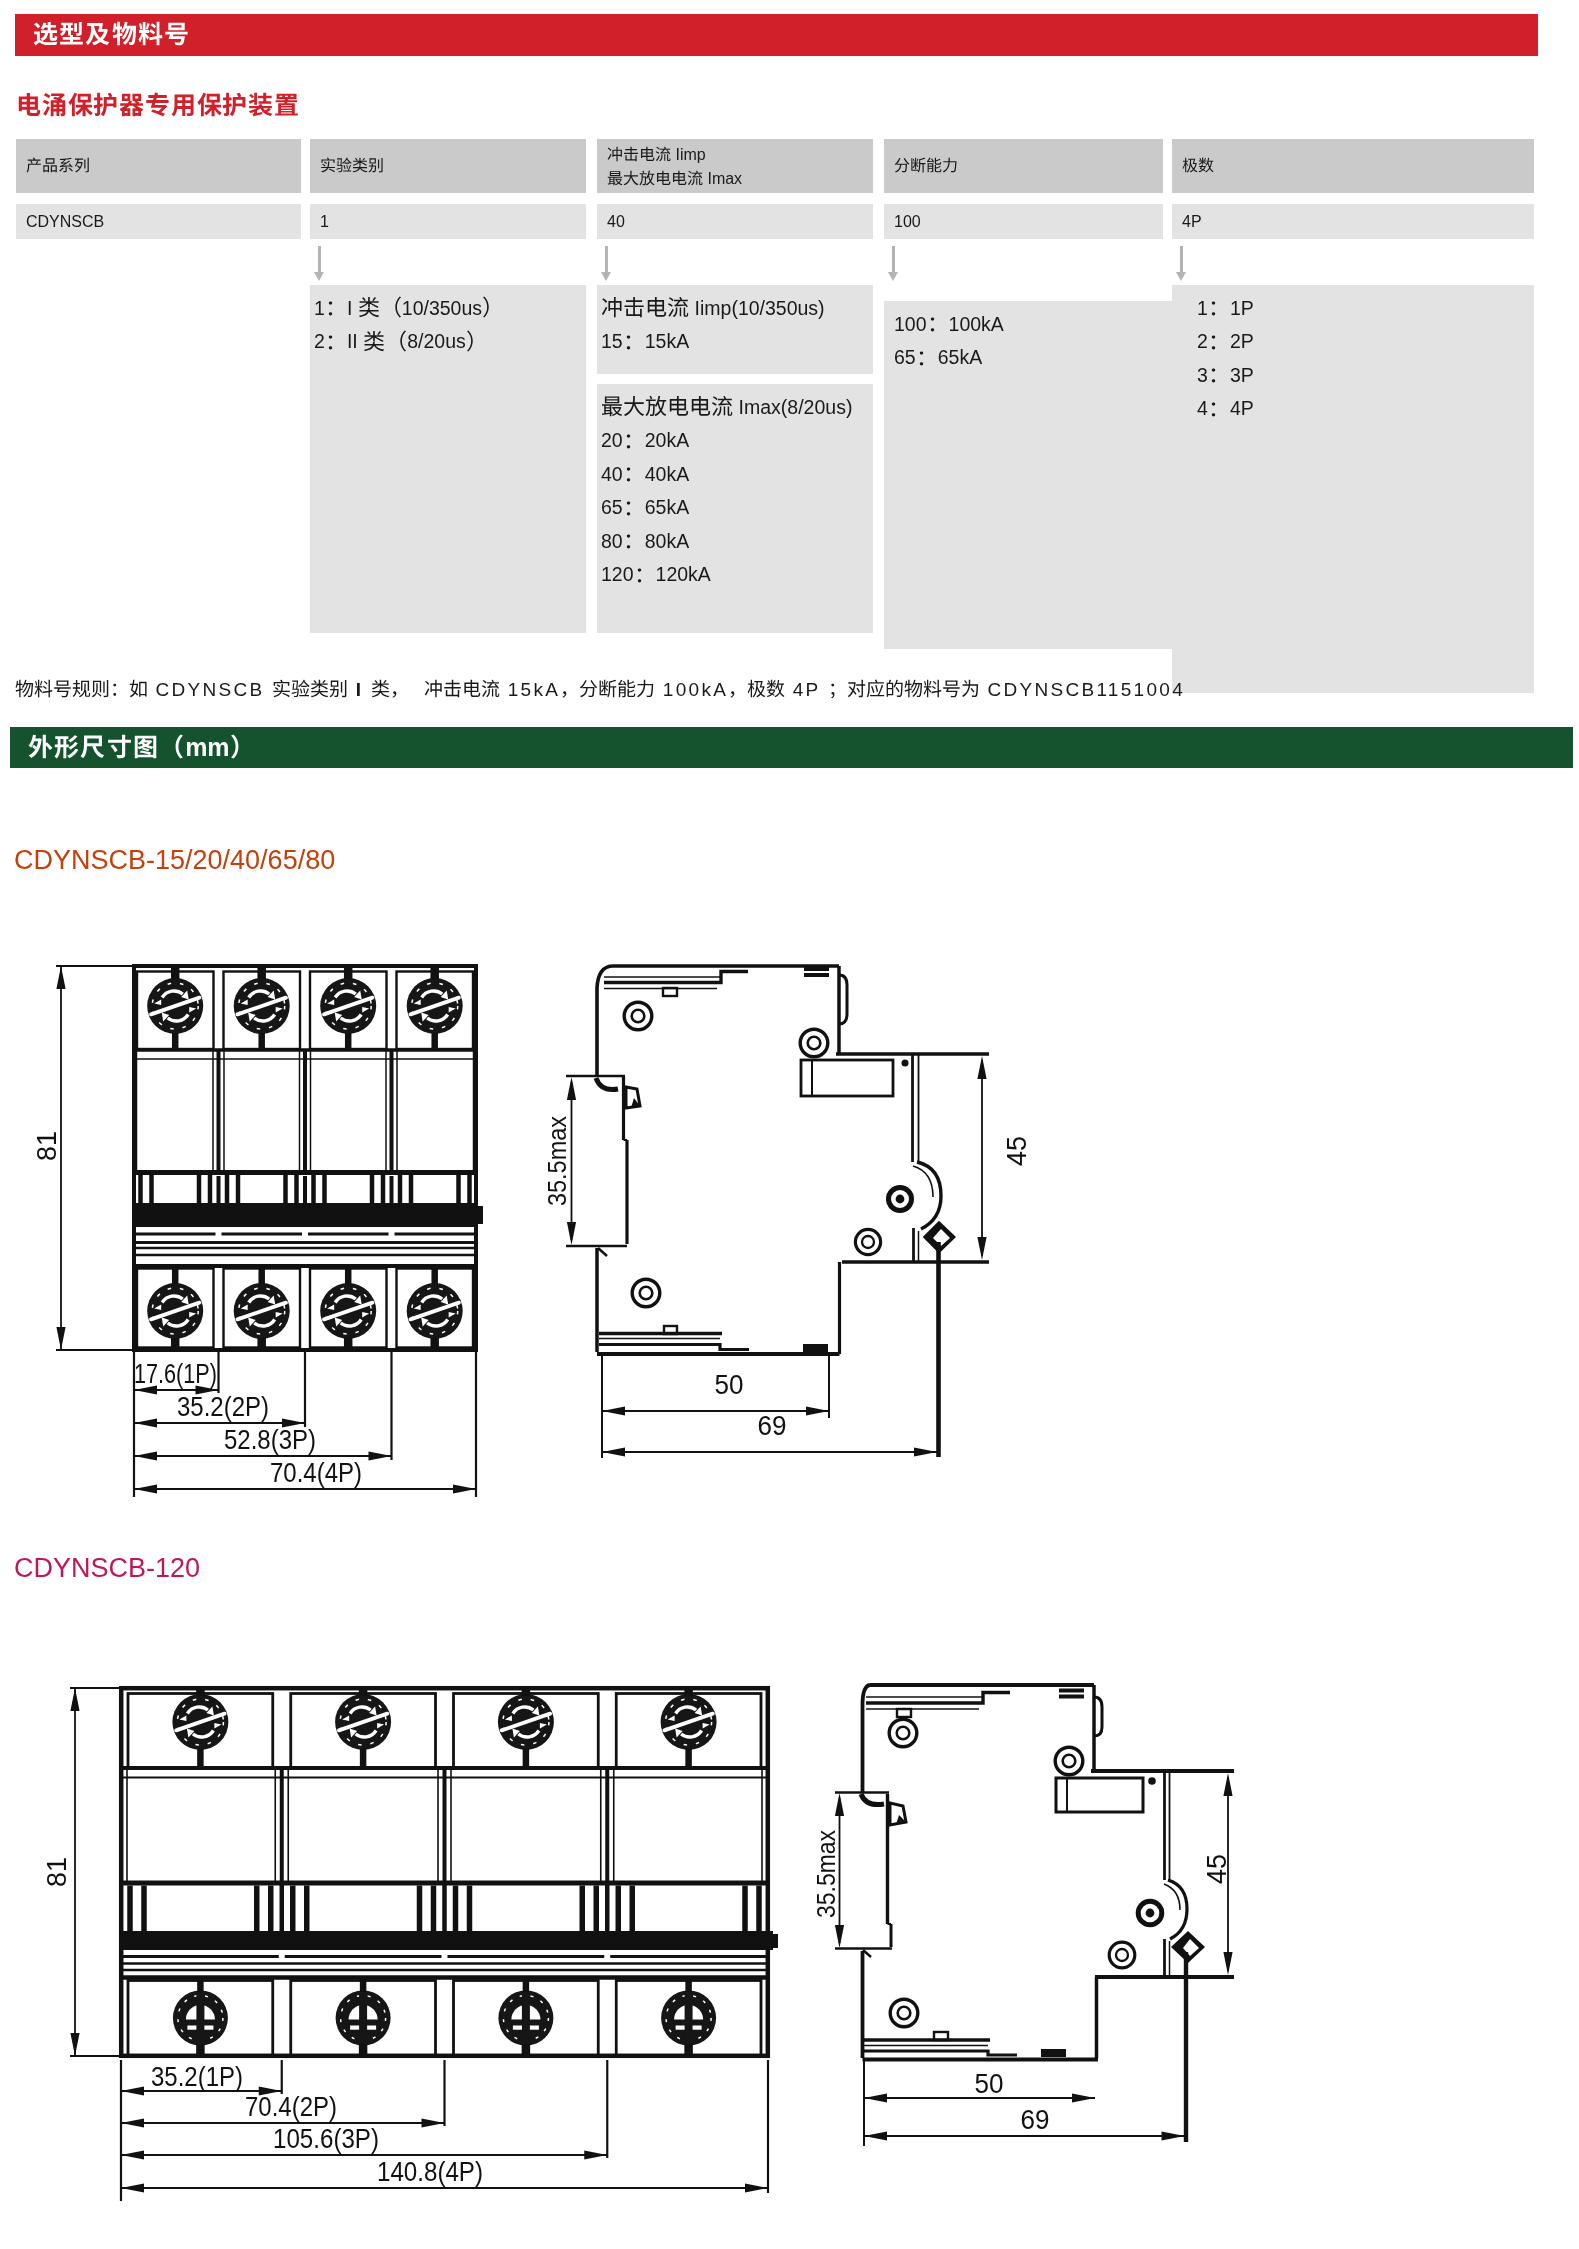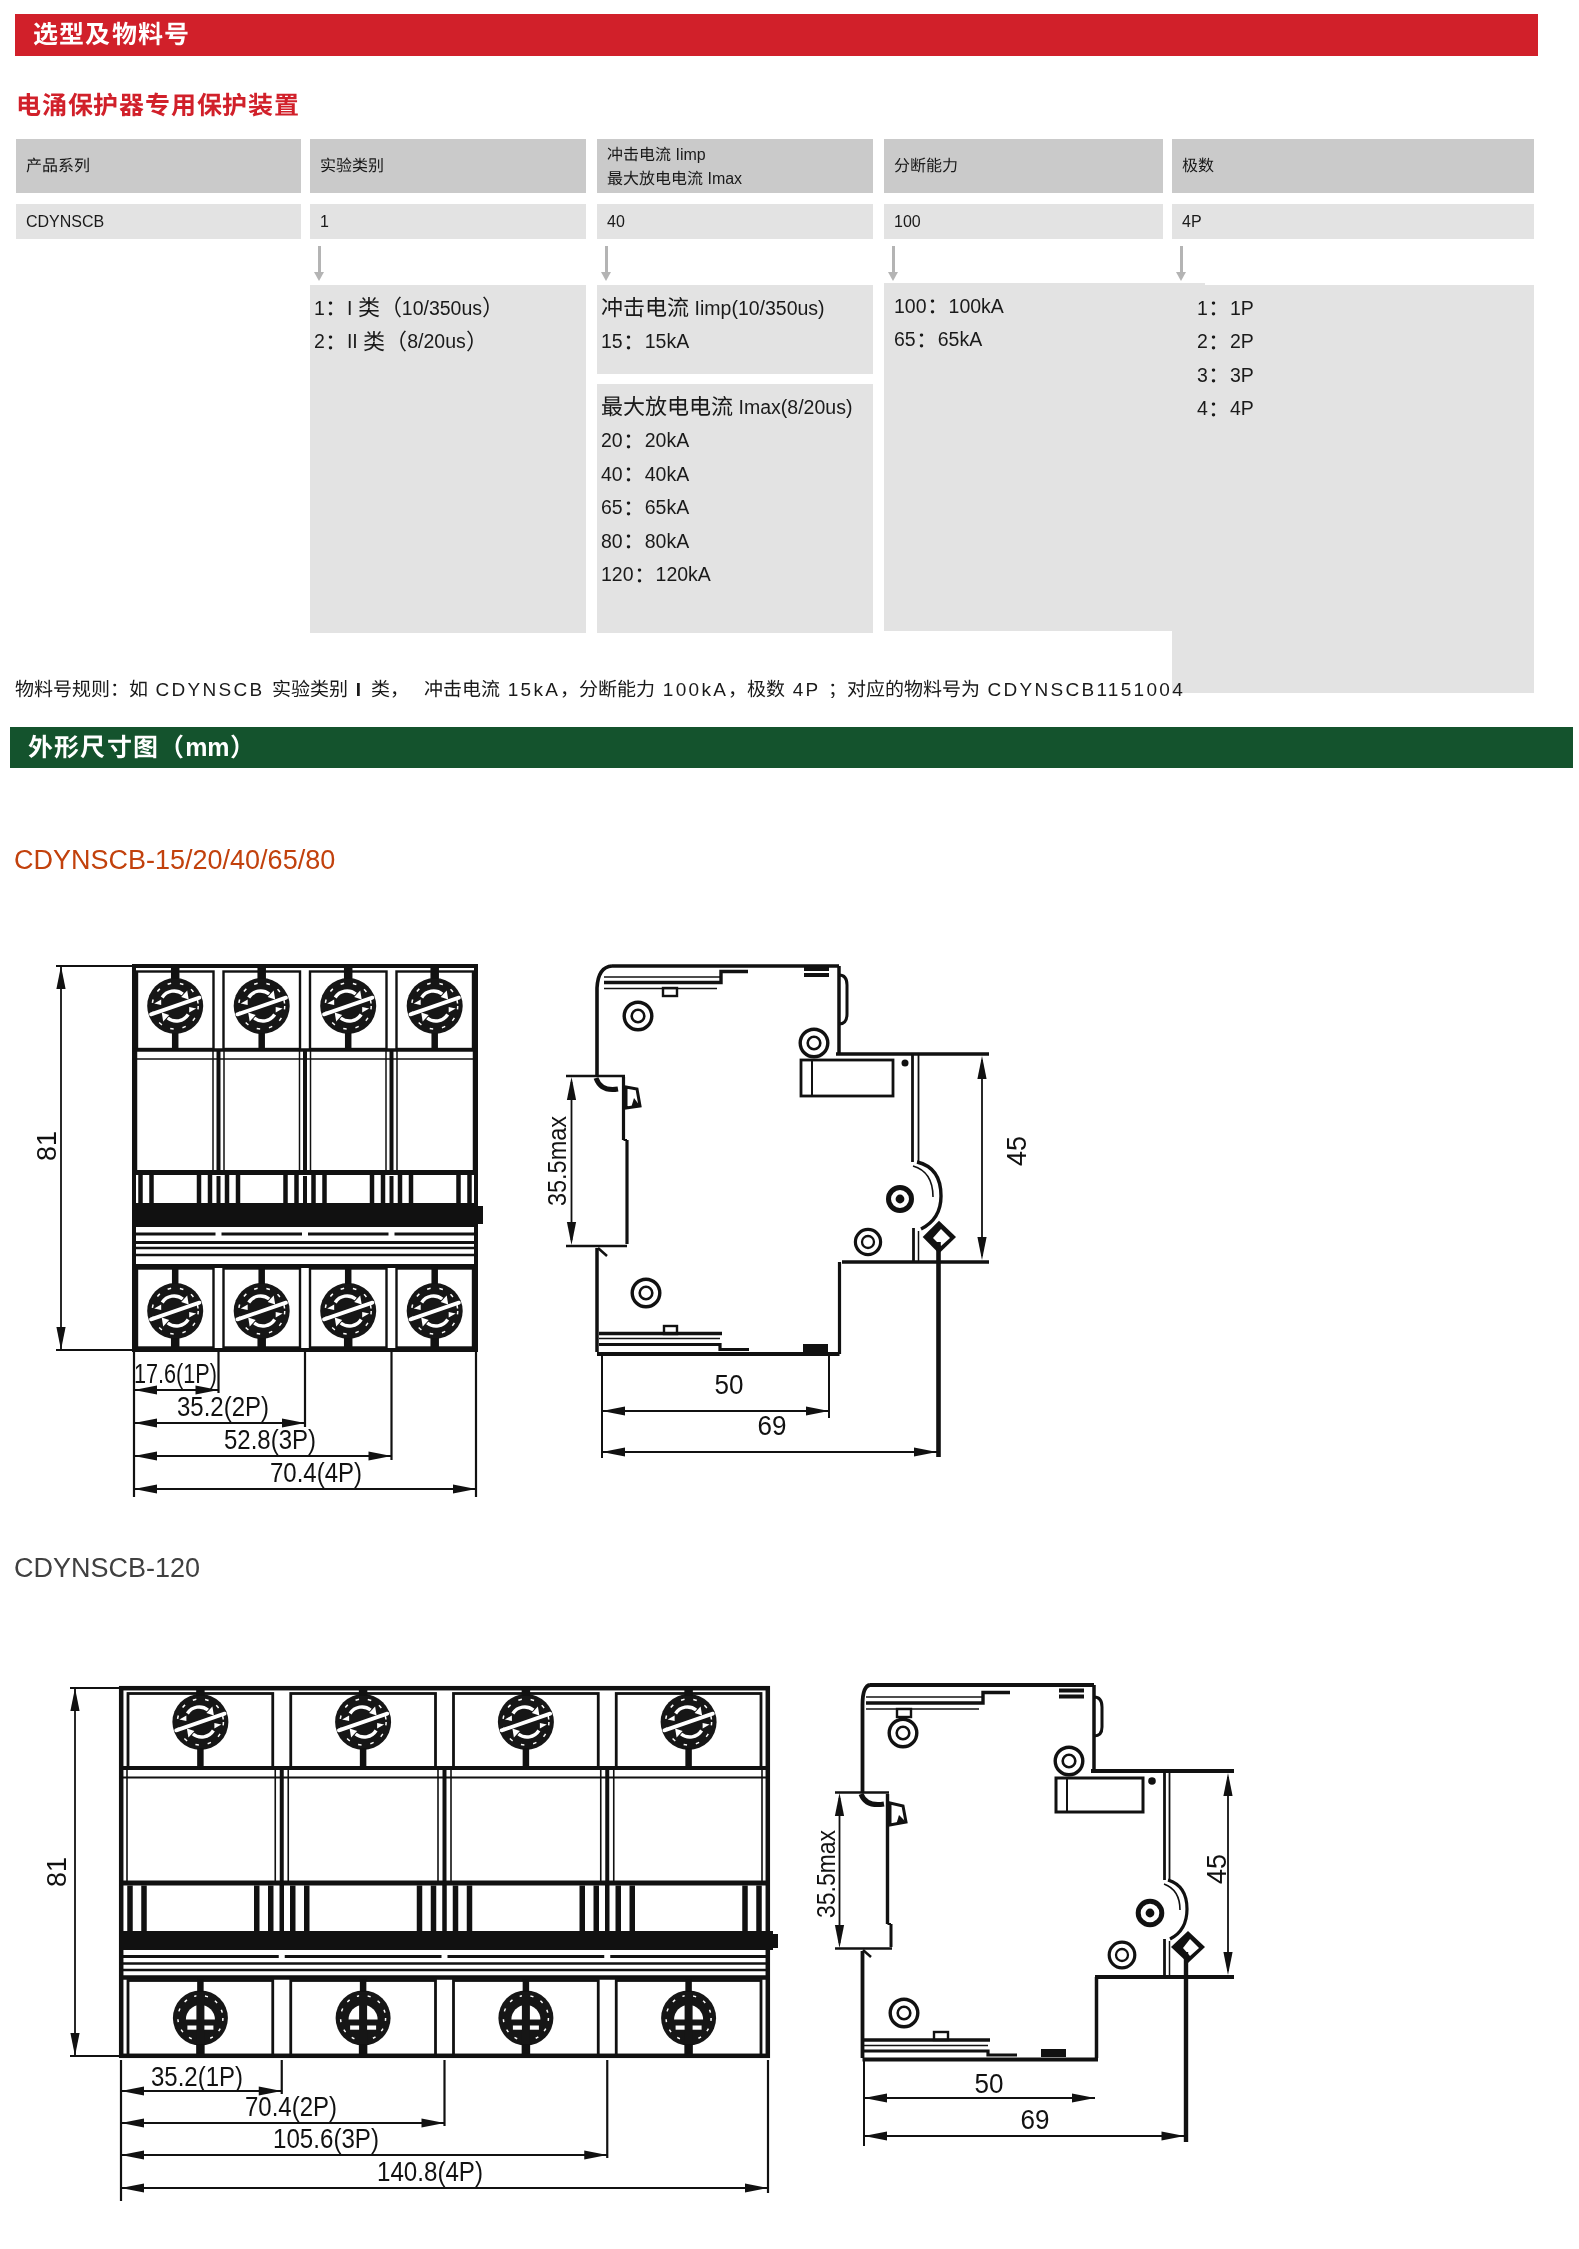--- a/index.html
+++ b/index.html
@@ -245,7 +245,7 @@
         <use href="#rFF1A"></use>
       </svg></i>120kA</div>
 
-<div class="blk" style="left:884px;top:283px;width:321px;height:348px;padding-left:10px">100<i class="c"><svg viewBox="0 0 1000 1000">
+<div class="blk" style="left:884px;top:301px;width:321px;height:348px;padding-left:10px">100<i class="c"><svg viewBox="0 0 1000 1000">
         <use href="#rFF1A"></use>
       </svg></i>100kA<br>65<i class="c"><svg viewBox="0 0 1000 1000">
         <use href="#rFF1A"></use>

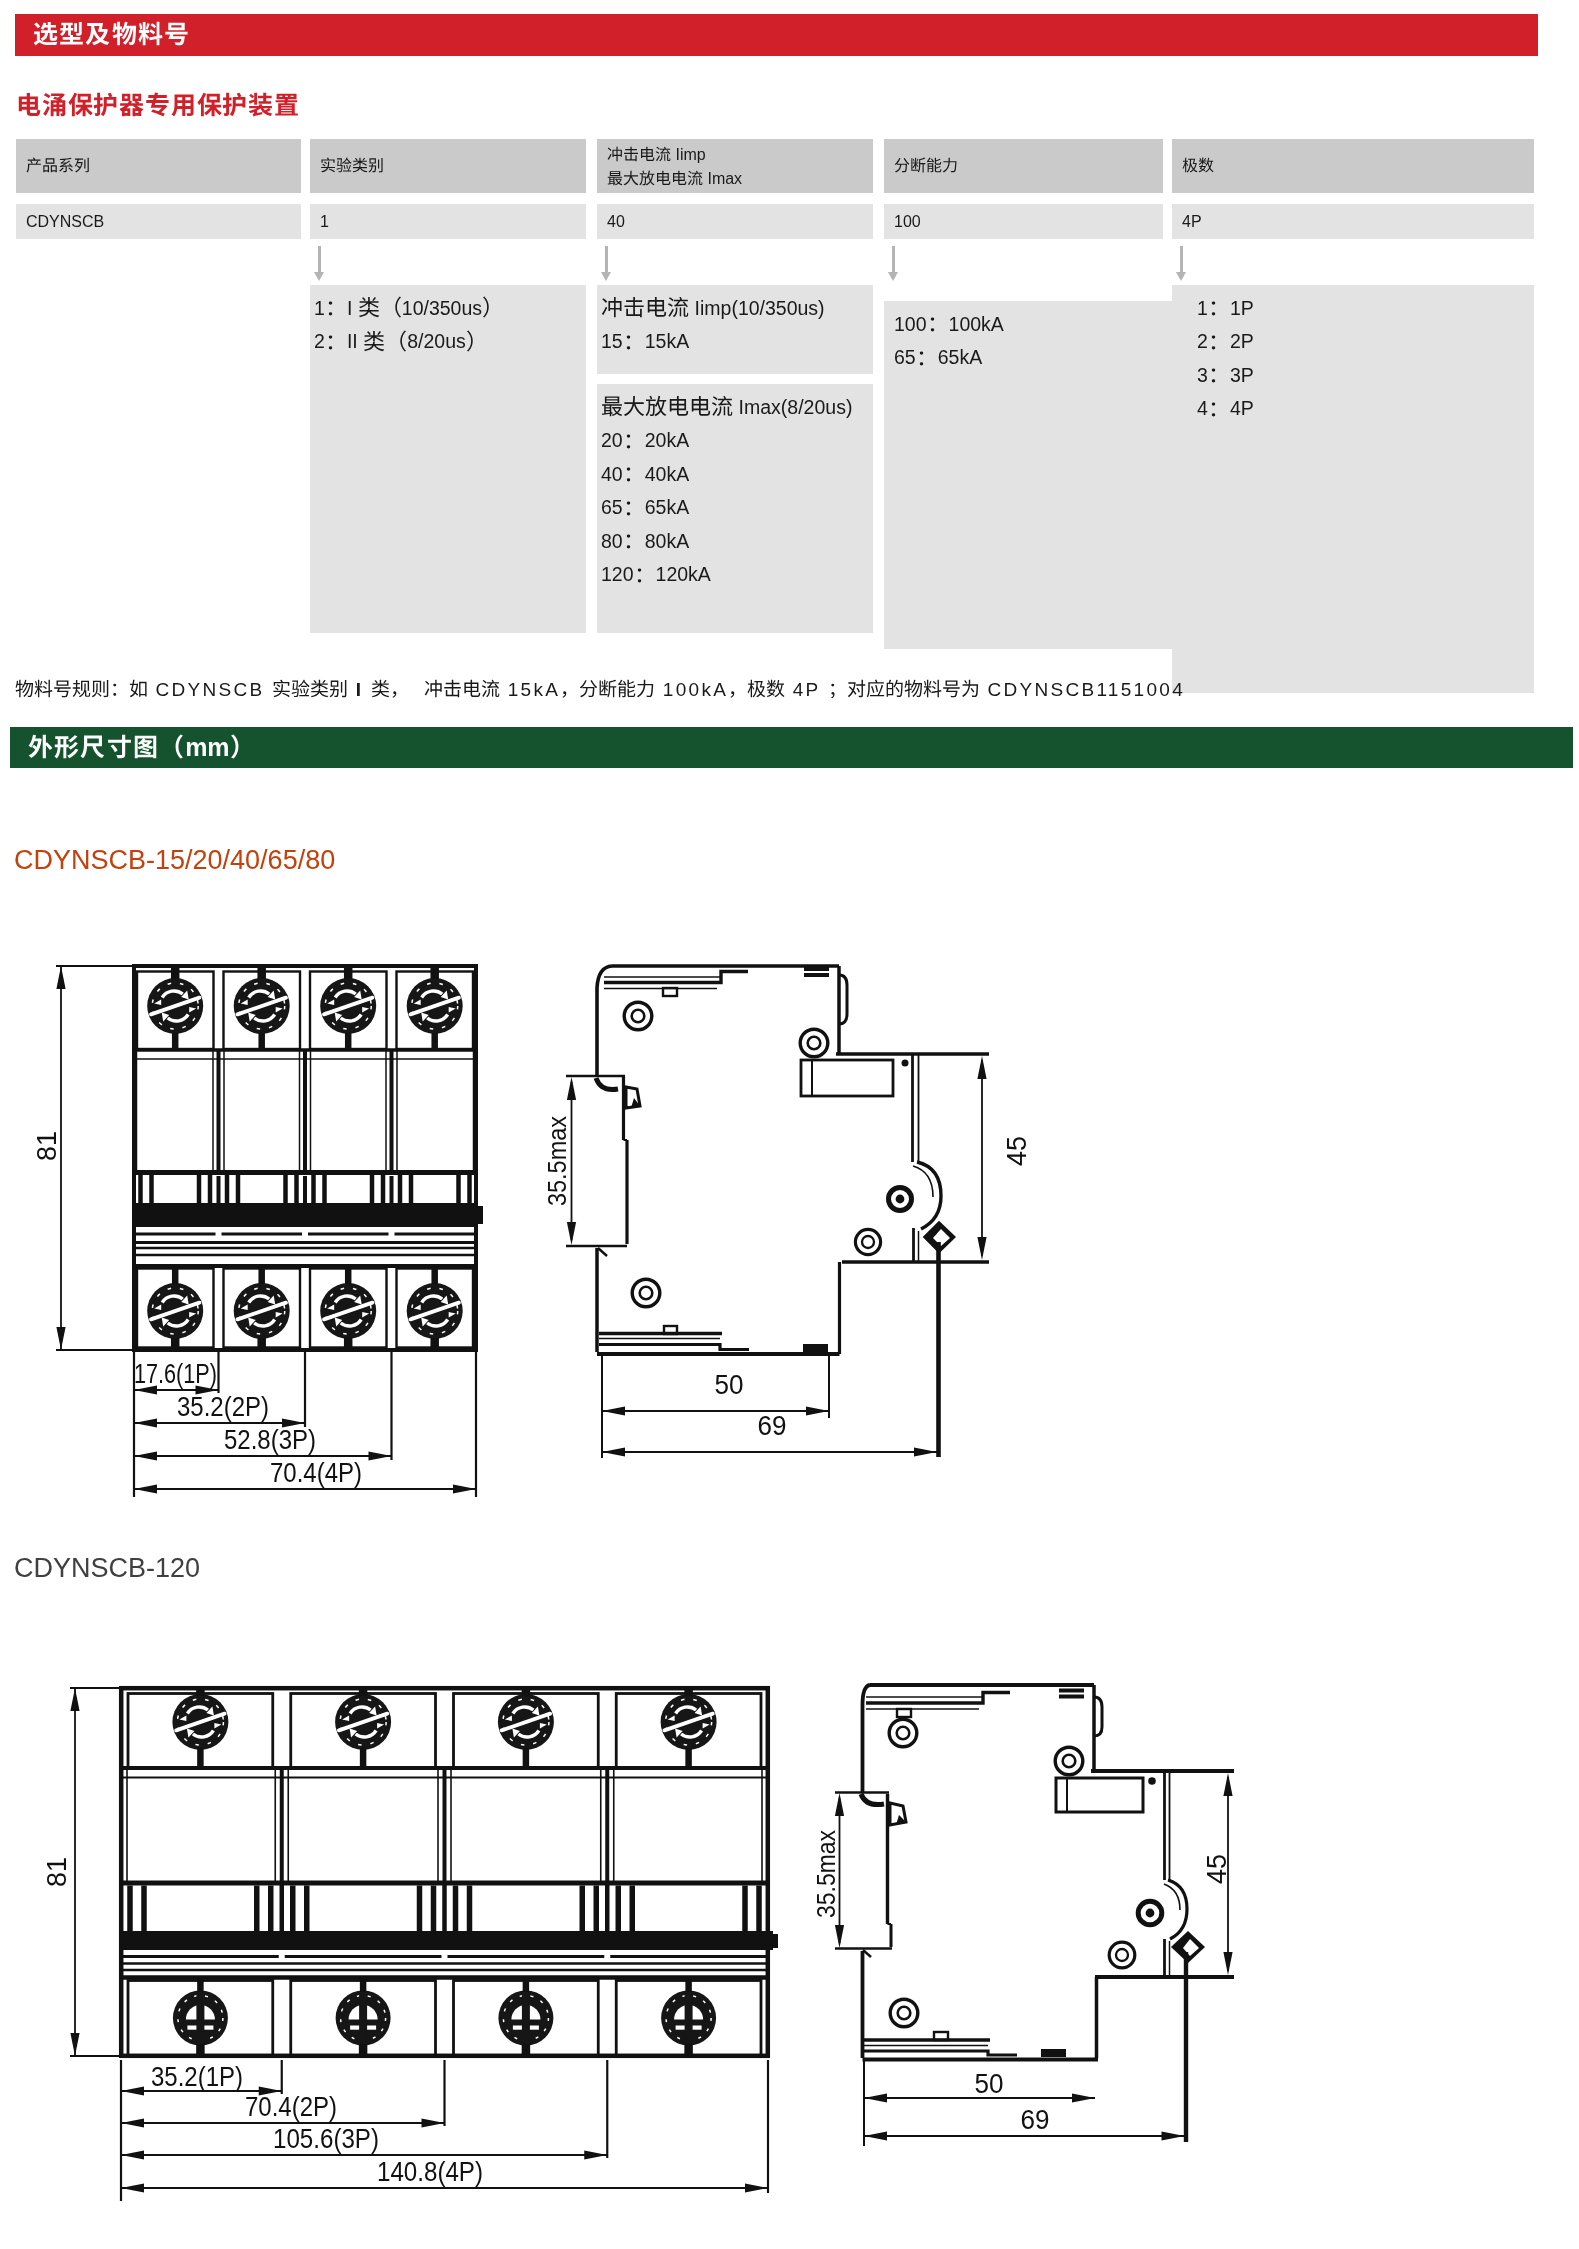--- a/index.html
+++ b/index.html
@@ -347,7 +347,7 @@
 
 <div class="abs" style="left:14px;top:846px;color:#c2410c;font-size:27px;line-height:28px">CDYNSCB-15/20/40/65/80</div>
 
-<div class="abs" style="left:14px;top:1554px;color:#404040;font-size:27px;line-height:28px">CDYNSCB-120</div>
+<div class="abs" style="left:14px;top:1554px;color:#be185d;font-size:27px;line-height:28px">CDYNSCB-120</div>
 
 <svg class="abs" style="left:0;top:940px" width="1100" height="560" viewBox="0 940 1100 560">
     <defs>

